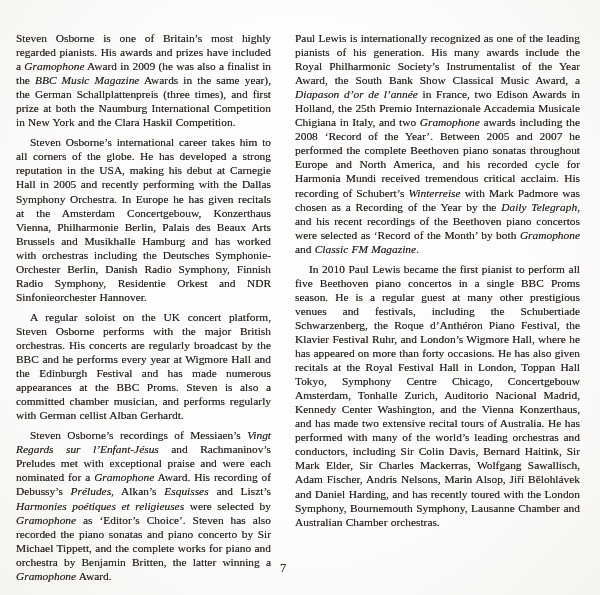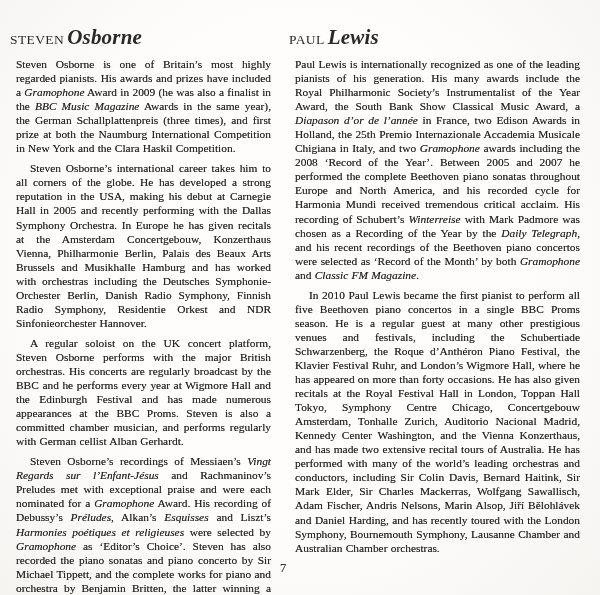--- a/index.html
+++ b/index.html
@@ -76,7 +76,6 @@
   <div class="columns">
 
     <div class="col col-left">
-      <h2 class="heading"><span class="first-name">STEVEN</span><span class="last-name">Osborne</span></h2>
       <div>
           <p class="para"><span>Steven Osborne is one of Britain’s most highly regarded pianists. His awards and prizes have included a </span><i>Gramophone</i><span> Award in 2009 (he was also a finalist in the </span><i>BBC Music Magazine</i><span> Awards in the same year), the German Schallplattenpreis (three times), and first prize at both the Naumburg International Competition in New York and the Clara Haskil Competition.</span></p>
           <p class="para indent"><span>Steven Osborne’s international career takes him to all corners of the globe. He has developed a strong reputation in the USA, making his debut at Carnegie Hall in 2005 and recently performing with the Dallas Symphony Orchestra. In Europe he has given recitals at the Amsterdam Concertgebouw, Konzerthaus Vienna, Philharmonie Berlin, Palais des Beaux Arts Brussels and Musikhalle Hamburg and has worked with orchestras including the Deutsches Symphonie-Orchester Berlin, Danish Radio Symphony, Finnish Radio Symphony, Residentie Orkest and NDR Sinfonieorchester Hannover.</span></p>

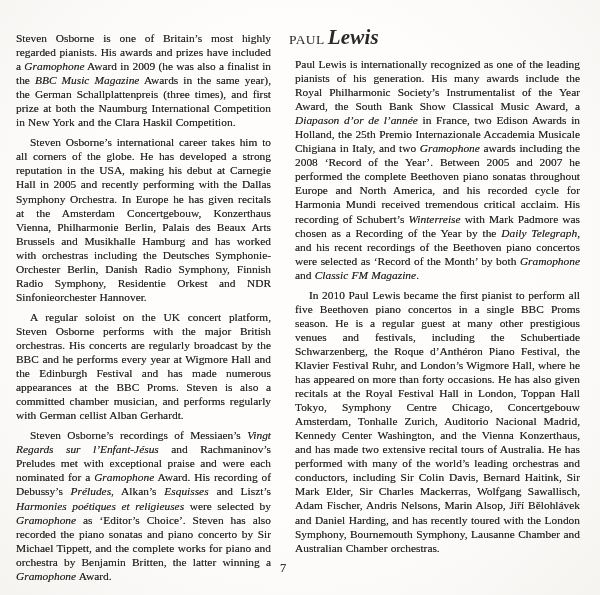--- a/index.html
+++ b/index.html
@@ -85,7 +85,6 @@
     </div>
 
     <div class="col col-right">
-      <h2 class="heading"><span class="first-name">PAUL</span><span class="last-name">Lewis</span></h2>
       <div>
           <p class="para"><span>Paul Lewis is internationally recognized as one of the leading pianists of his generation. His many awards include the Royal Philharmonic Society’s Instrumentalist of the Year Award, the South Bank Show Classical Music Award, a </span><i>Diapason d’or de l’année</i><span> in France, two Edison Awards in Holland, the 25th Premio Internazionale Accademia Musicale Chigiana in Italy, and two </span><i>Gramophone</i><span> awards including the 2008 ‘Record of the Year’. Between 2005 and 2007 he performed the complete Beethoven piano sonatas throughout Europe and North America, and his recorded cycle for Harmonia Mundi received tremendous critical acclaim. His recording of Schubert’s </span><i>Winterreise</i><span> with Mark Padmore was chosen as a Recording of the Year by the </span><i>Daily Telegraph</i><span>, and his recent recordings of the Beethoven piano concertos were selected as ‘Record of the Month’ by both </span><i>Gramophone</i><span> and </span><i>Classic FM Magazine</i><span>.</span></p>
           <p class="para indent"><span>In 2010 Paul Lewis became the first pianist to perform all five Beethoven piano concertos in a single BBC Proms season. He is a regular guest at many other prestigious venues and festivals, including the Schubertiade Schwarzenberg, the Roque d’Anthéron Piano Festival, the Klavier Festival Ruhr, and London’s Wigmore Hall, where he has appeared on more than forty occasions. He has also given recitals at the Royal Festival Hall in London, Toppan Hall Tokyo, Symphony Centre Chicago, Concertgebouw Amsterdam, Tonhalle Zurich, Auditorio Nacional Madrid, Kennedy Center Washington, and the Vienna Konzerthaus, and has made two extensive recital tours of Australia. He has performed with many of the world’s leading orchestras and conductors, including Sir Colin Davis, Bernard Haitink, Sir Mark Elder, Sir Charles Mackerras, Wolfgang Sawallisch, Adam Fischer, Andris Nelsons, Marin Alsop, Jiří Bělohlávek and Daniel Harding, and has recently toured with the London Symphony, Bournemouth Symphony, Lausanne Chamber and Australian Chamber orchestras.</span></p>

